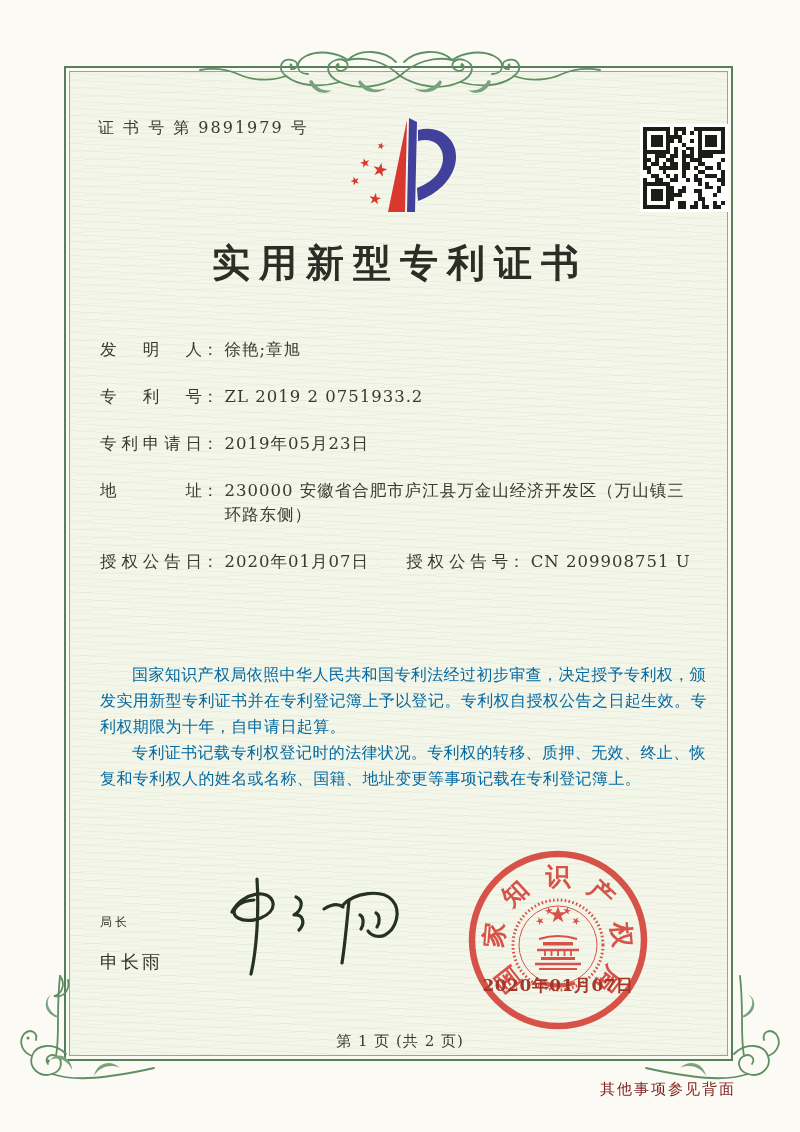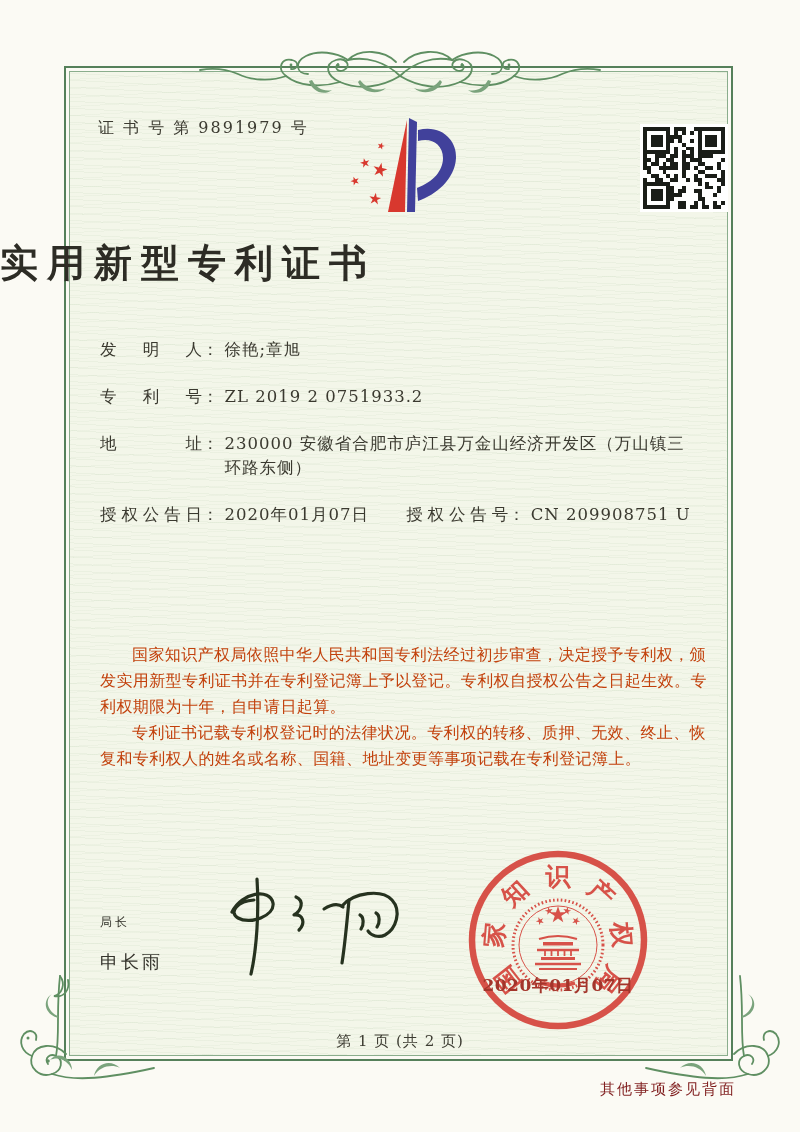--- a/index.html
+++ b/index.html
@@ -40,7 +40,7 @@
   
   .doc-title{
     position:absolute;left:0;top:238px;width:800px;
-    text-align:left;font-size:38px;font-weight:700;
+    text-align:center;font-size:38px;font-weight:700;
     letter-spacing:9px;color:#2d2c25;
   }
   

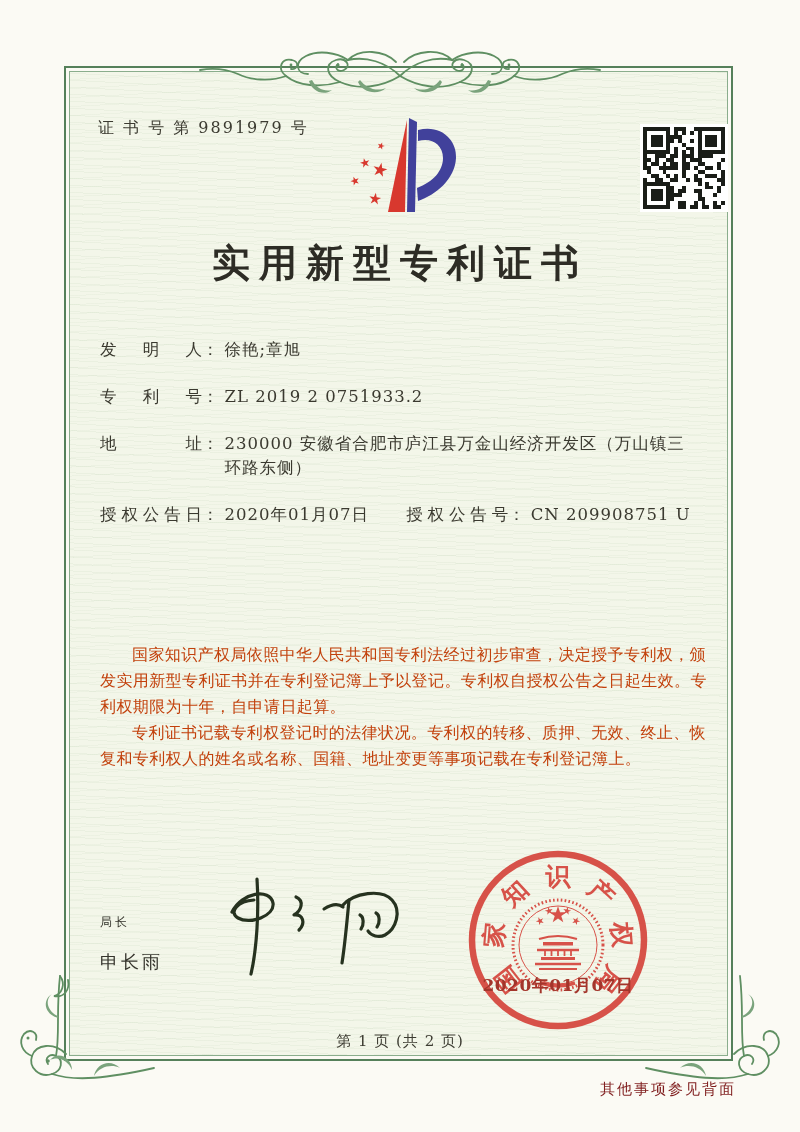--- a/index.html
+++ b/index.html
@@ -400,6 +400,9 @@
     <span class="field-label">专利号</span><span class="field-colon">：</span><span class="field-value">ZL 2019 2 0751933.2</span>
   </div>
   <div class="field-row">
+    <span class="field-label">专利申请日</span><span class="field-colon">：</span><span class="field-value">2019年05月23日</span>
+  </div>
+  <div class="field-row">
     <span class="field-label">地址</span><span class="field-colon">：</span><span class="field-value">230000 安徽省合肥市庐江县万金山经济开发区（万山镇三环路东侧）</span>
   </div>
   <div class="field-row grant-row">

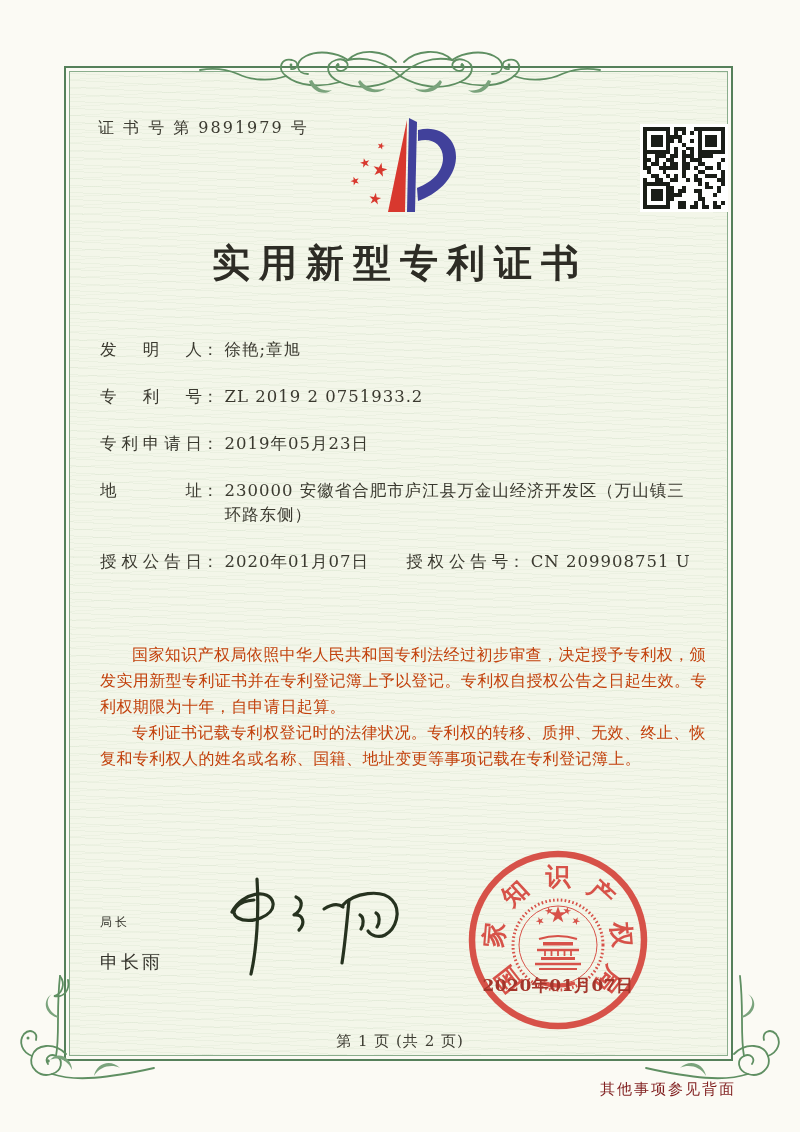--- a/index.html
+++ b/index.html
@@ -62,8 +62,8 @@
   .grant-pair2{margin-left:32px;}
   
   .body-text{
-    position:absolute;left:100px;top:642px;width:618px;
-    font-size:16px;line-height:26px;color:#c2410c;letter-spacing:0.4px;
+    position:absolute;left:100px;top:662px;width:618px;
+    font-size:16px;line-height:26px;color:#0369a1;letter-spacing:0.4px;
   }
   .body-text p{margin:0;text-indent:2em;}
   

